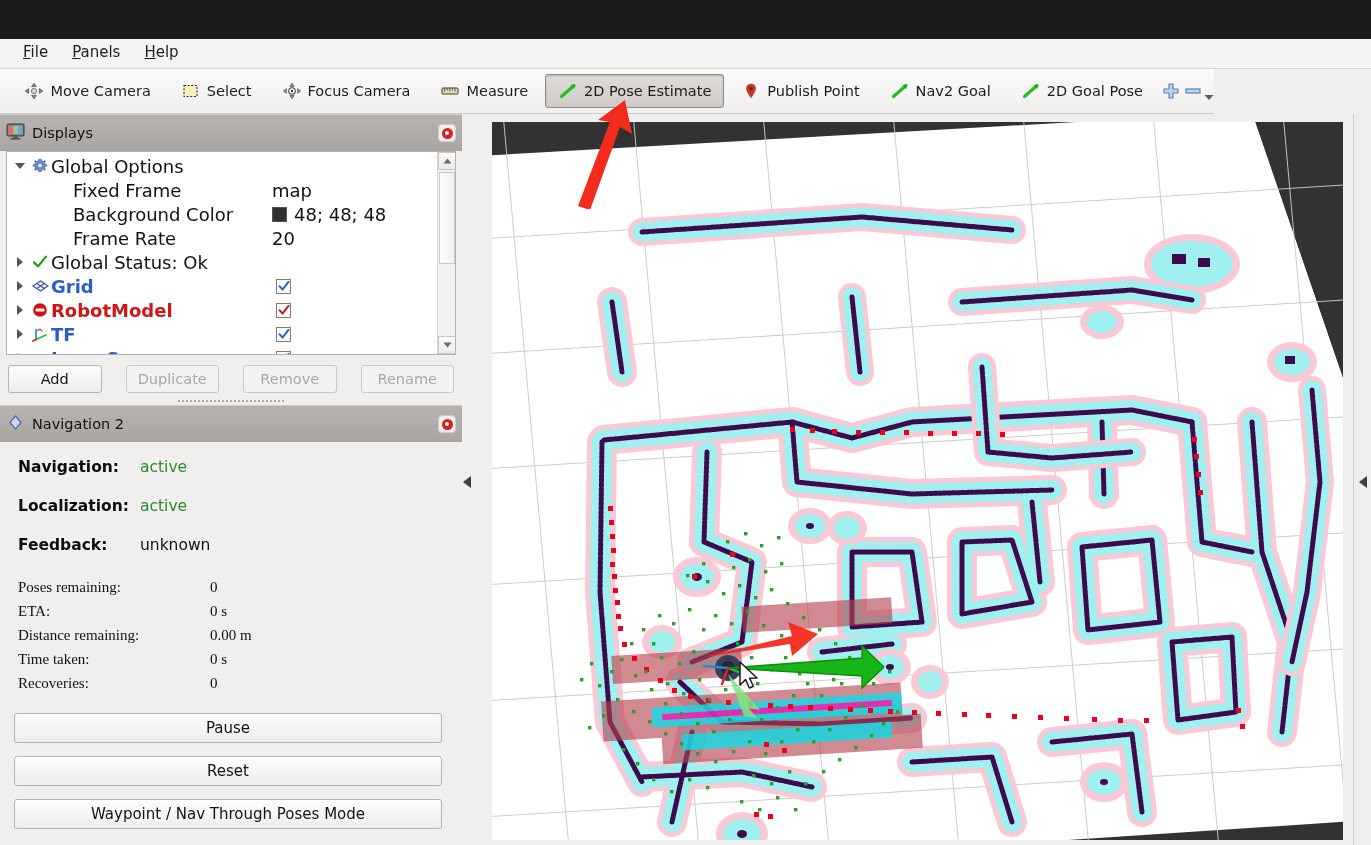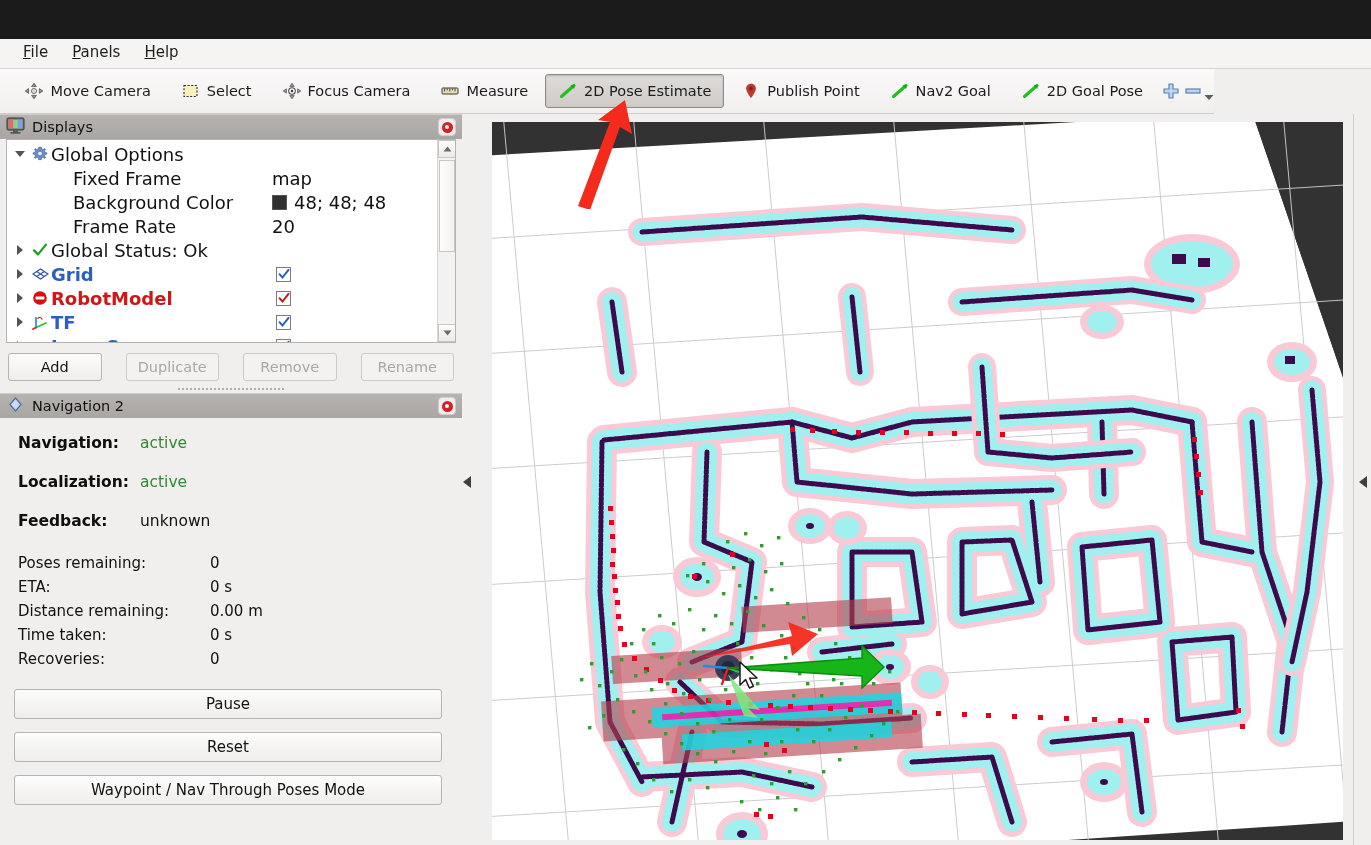--- a/index.html
+++ b/index.html
@@ -78,7 +78,7 @@
     background: #f0efee;
   }
   .panel-title {
-    height: 25px; display: flex; align-items: center;
+    height: 37px; display: flex; align-items: center;
     background: linear-gradient(#b6b3b0, #a8a5a2);
     border-top: 1px solid #cfccc9;
     padding-left: 6px; gap: 7px;

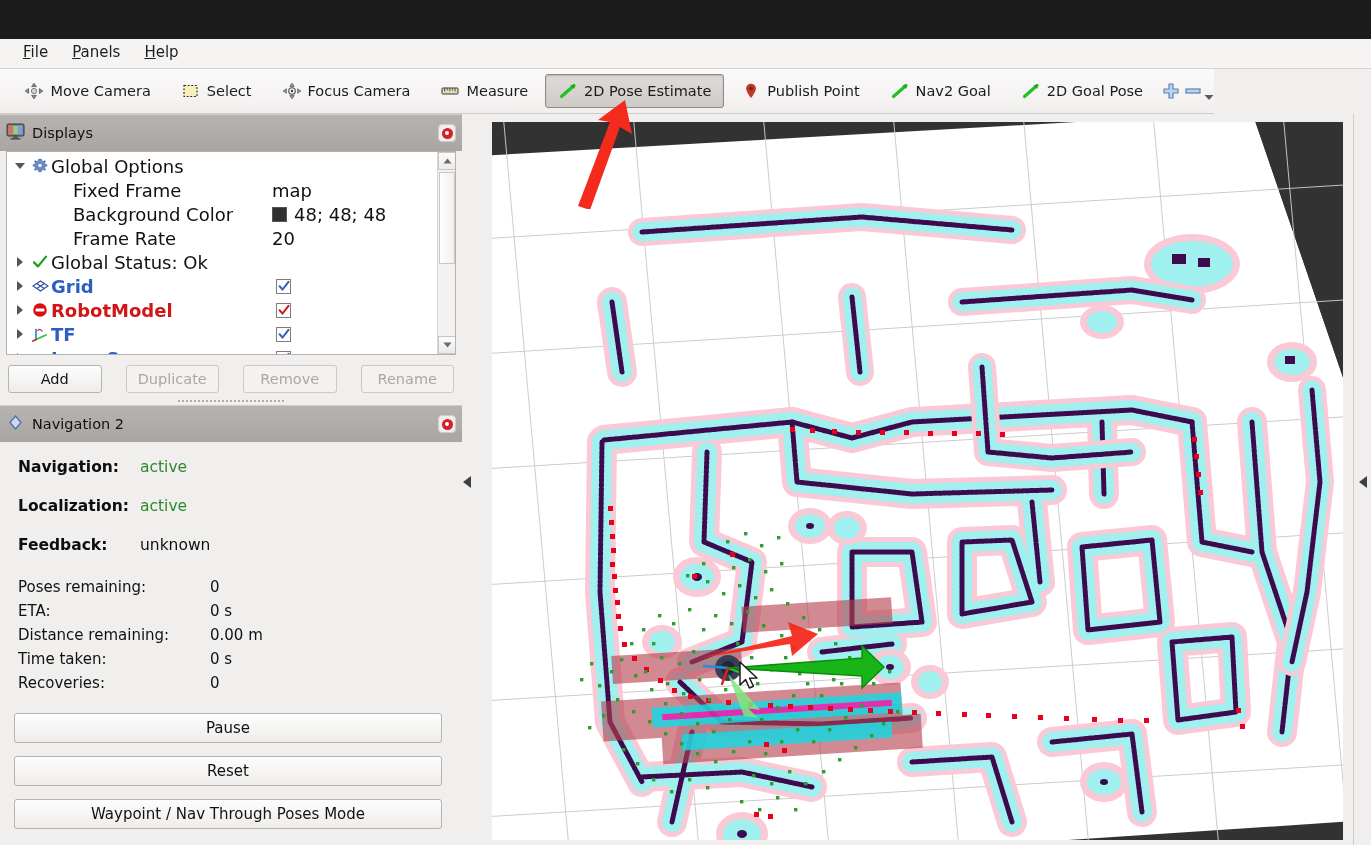--- a/index.html
+++ b/index.html
@@ -189,7 +189,7 @@
   .nav-val.unknown { color: #111; }
 
   .metrics { margin: 2px 0 0 0; }
-  .mrow { display: flex; height: 24px; align-items: center; font-size: 15px; color: #111; }
+  .mrow { display: flex; height: 24px; align-items: center; font-size: 15px; color: #111; font-family: Liberation Serif, serif; }
   .mkey { width: 192px; }
   .mval { }
 

